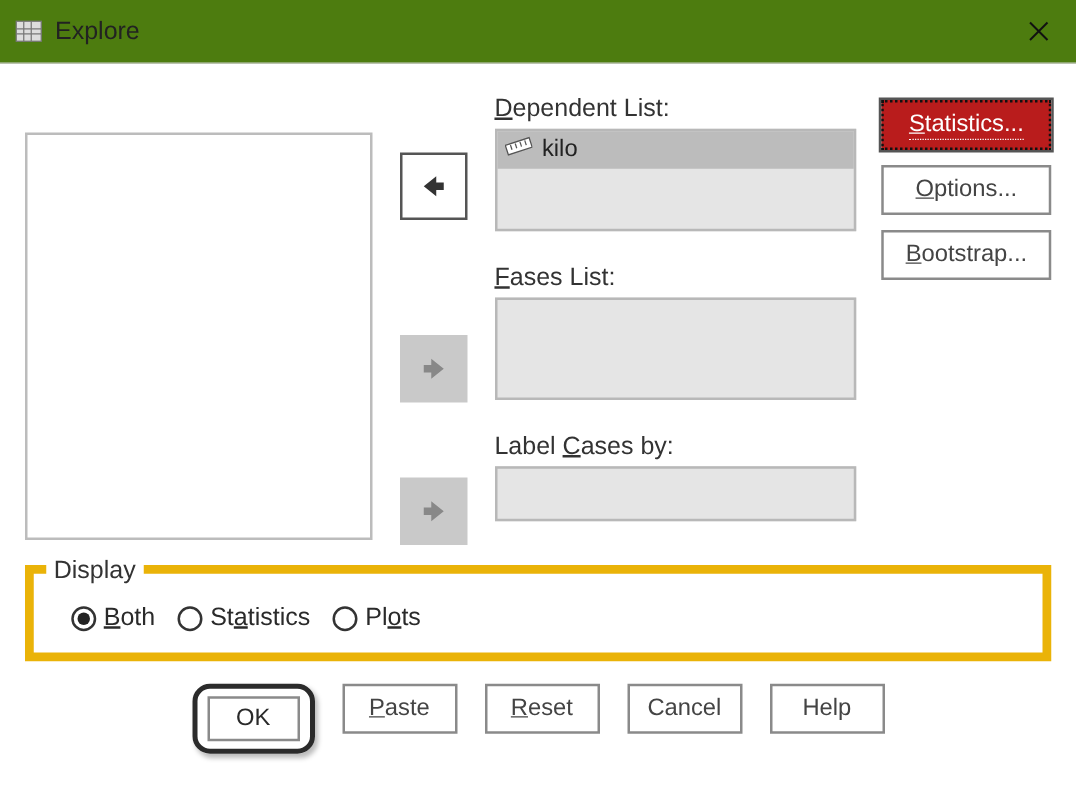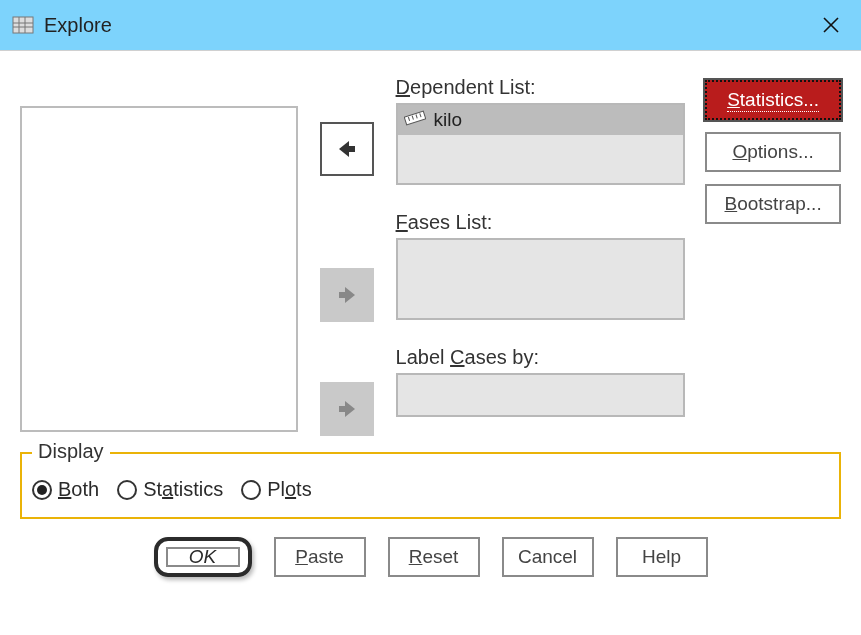--- a/index.html
+++ b/index.html
@@ -14,7 +14,7 @@
     }
     .titlebar {
       height: 51px;
-      background: #7dd3fc;
+      background: #4d7c0f;
       border-bottom: 1px solid #d0d0d0;
       display: flex;
       align-items: center;

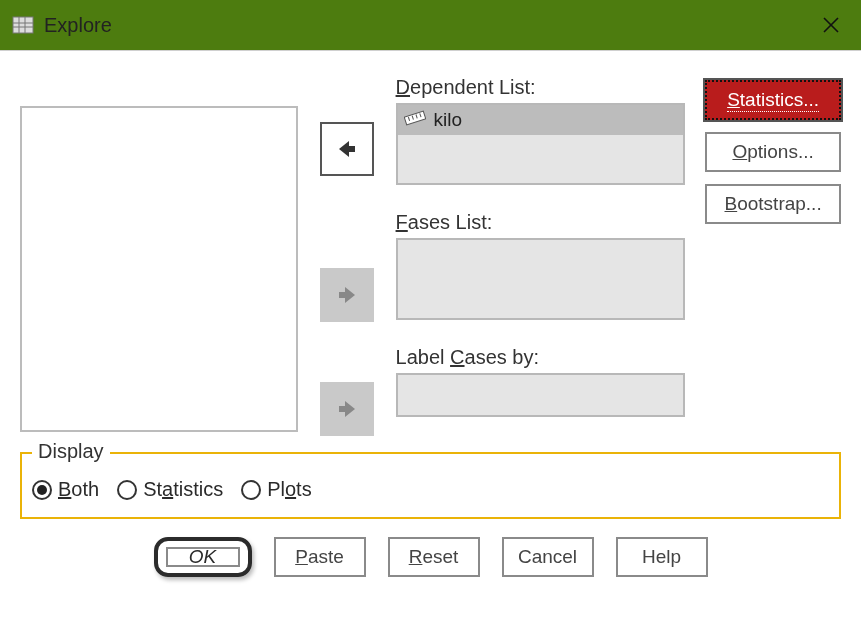--- a/index.html
+++ b/index.html
@@ -129,9 +129,9 @@
 
     .display-group {
       margin-top: 16px;
-      border: 2px solid #eab308;
+      border: 7px solid #eab308;
       position: relative;
-      padding: 24px 14px 16px 10px;
+      padding: 24px 14px 16px 30px;
     }
     .display-legend {
       position: absolute;

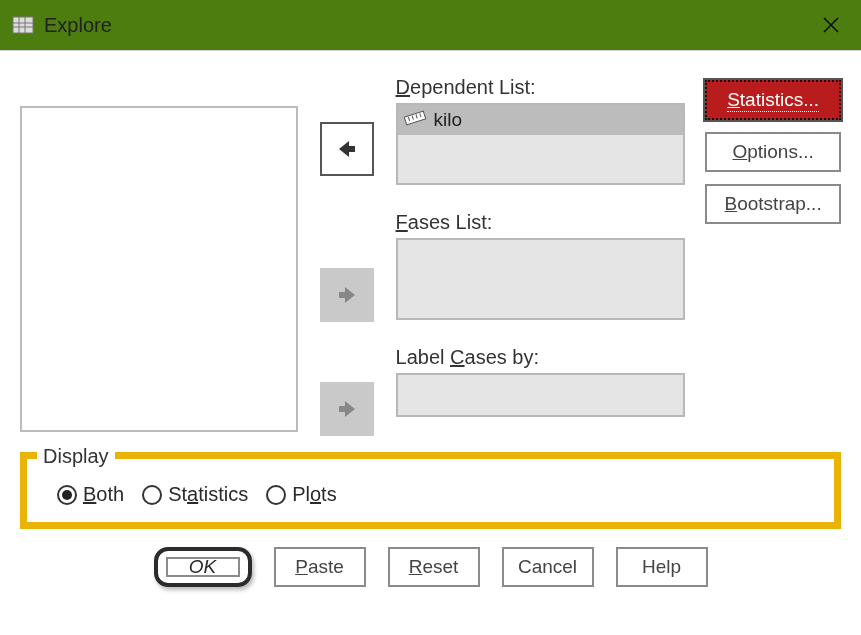--- a/index.html
+++ b/index.html
@@ -180,8 +180,8 @@
     .ok-btn {
       border: 2px solid #8a8a8a;
       min-width: 74px;
-      height: 20px;
-      display: inline-flex; align-items: center; justify-content: center; font-style: italic;
+      height: 36px;
+      display: inline-flex; align-items: center; justify-content: center;
     }
     .ul { text-decoration: underline; }
   </style>

